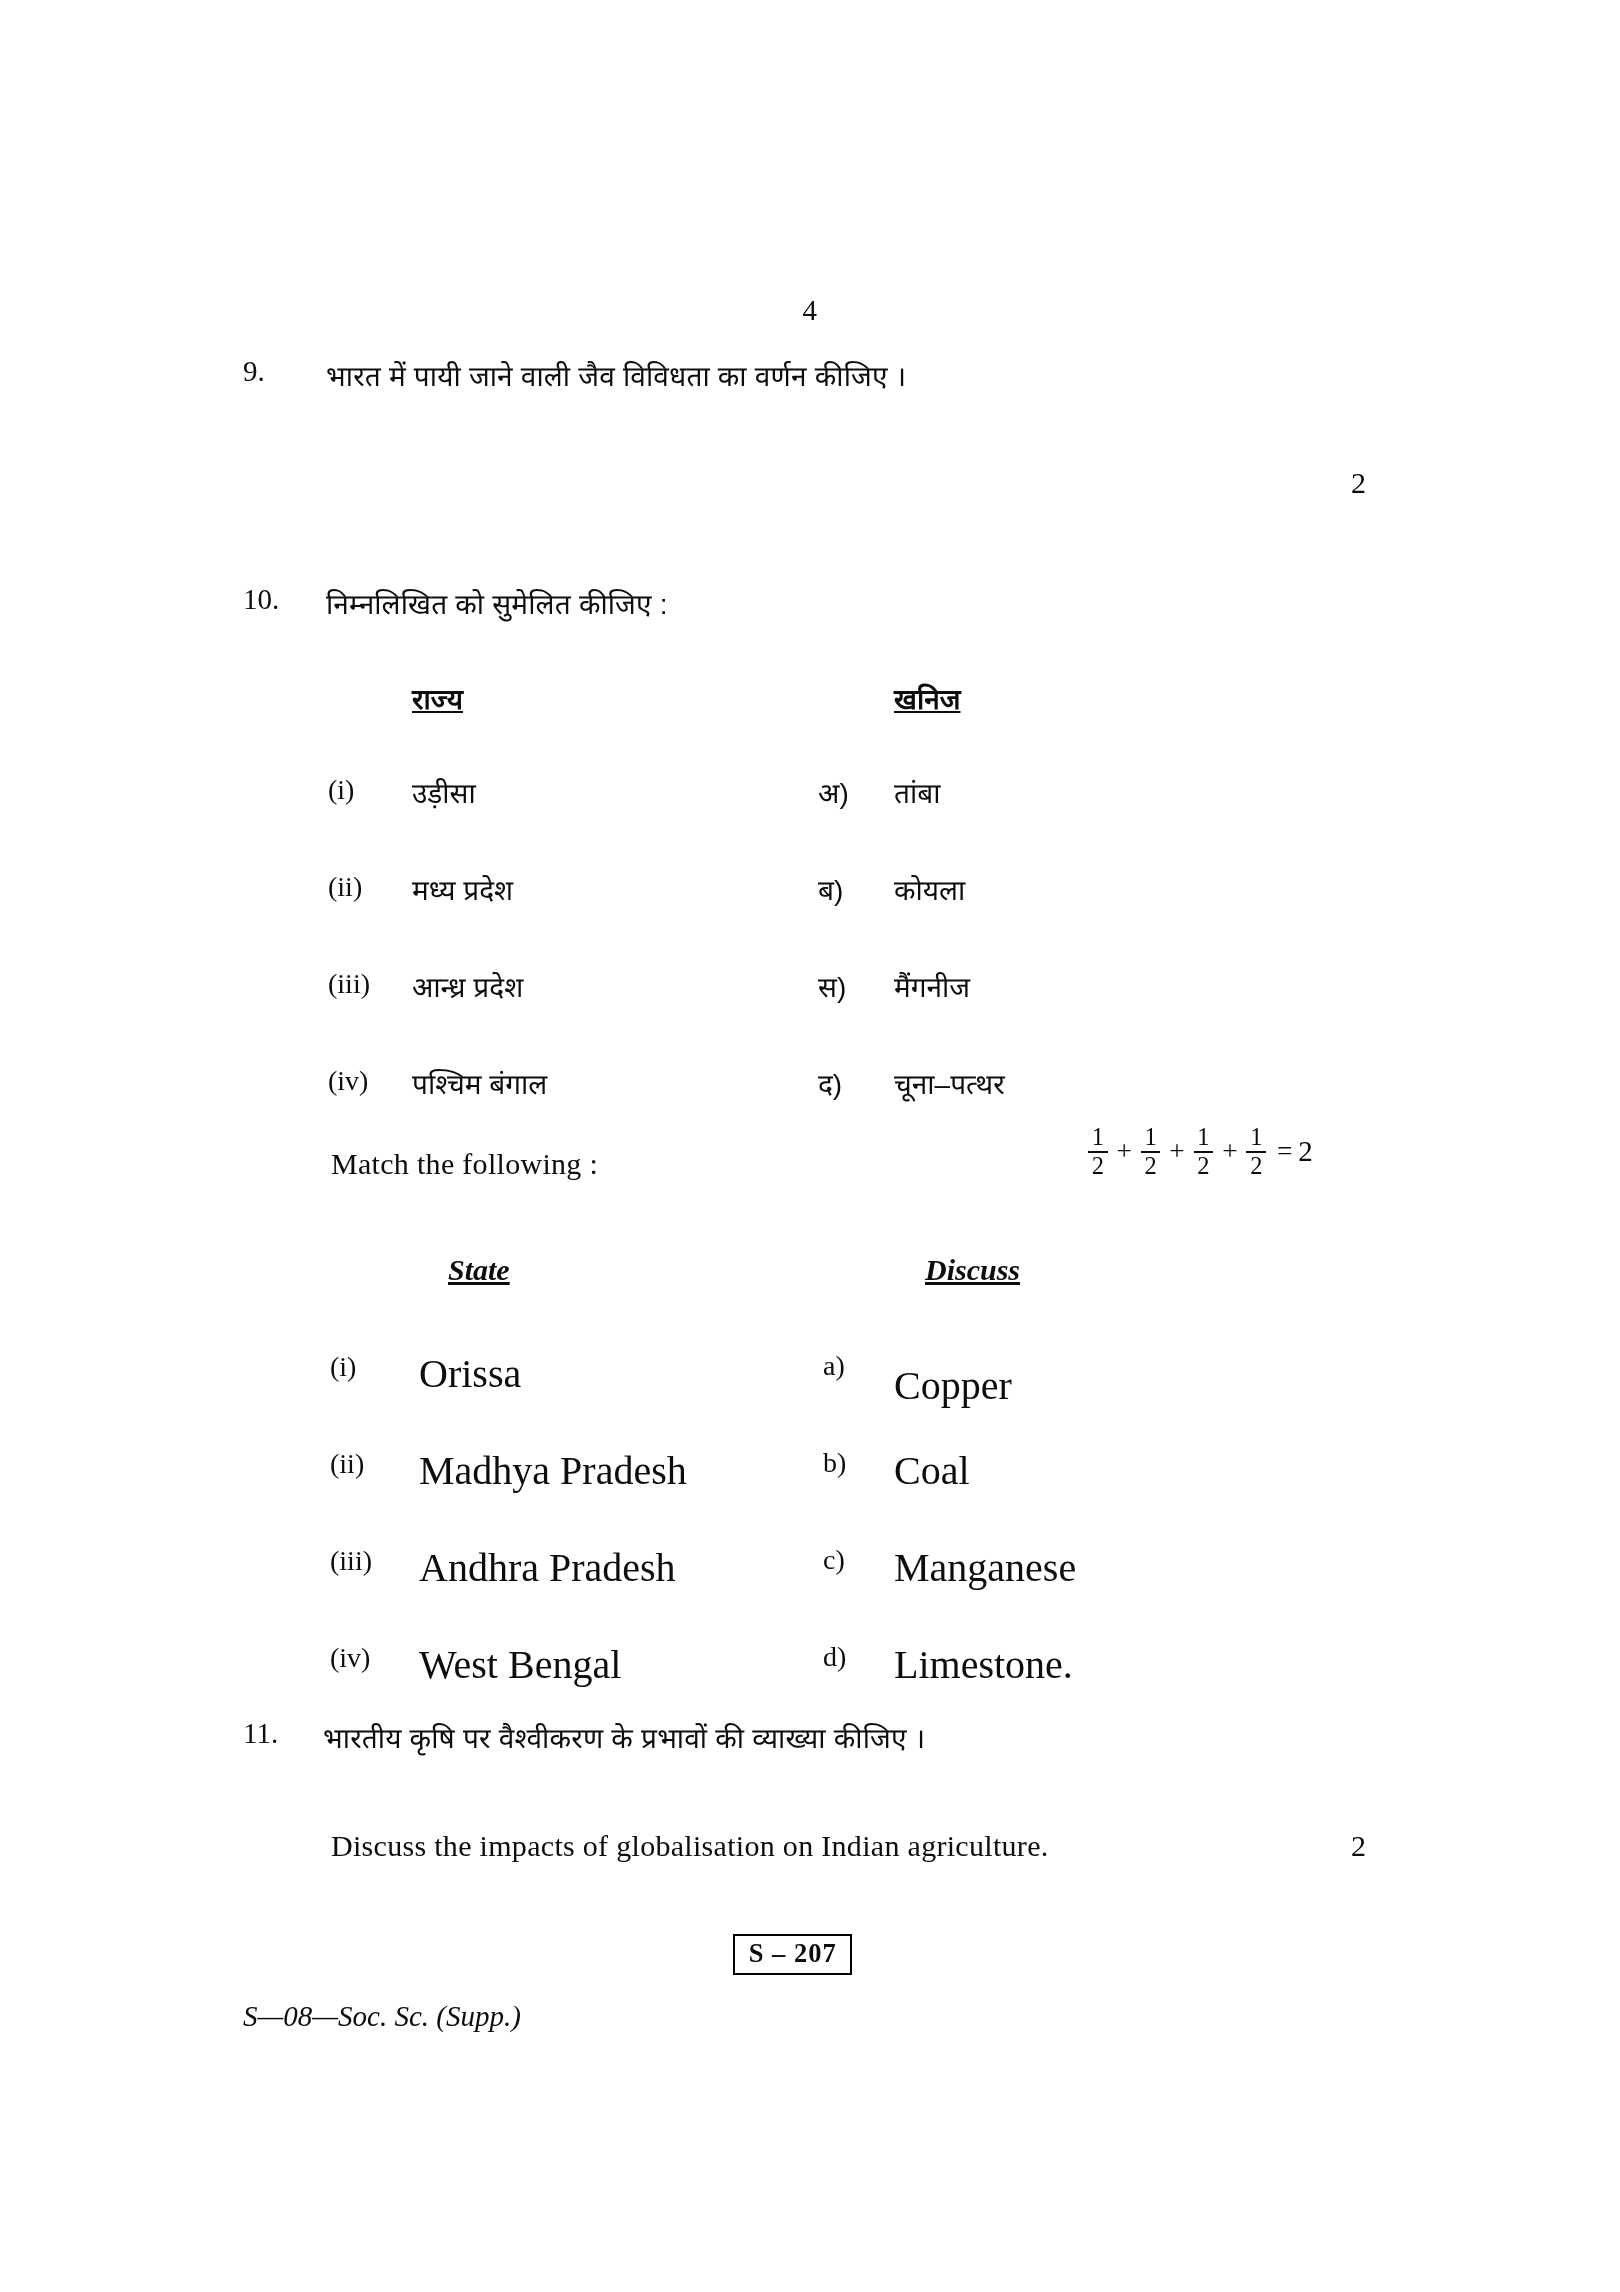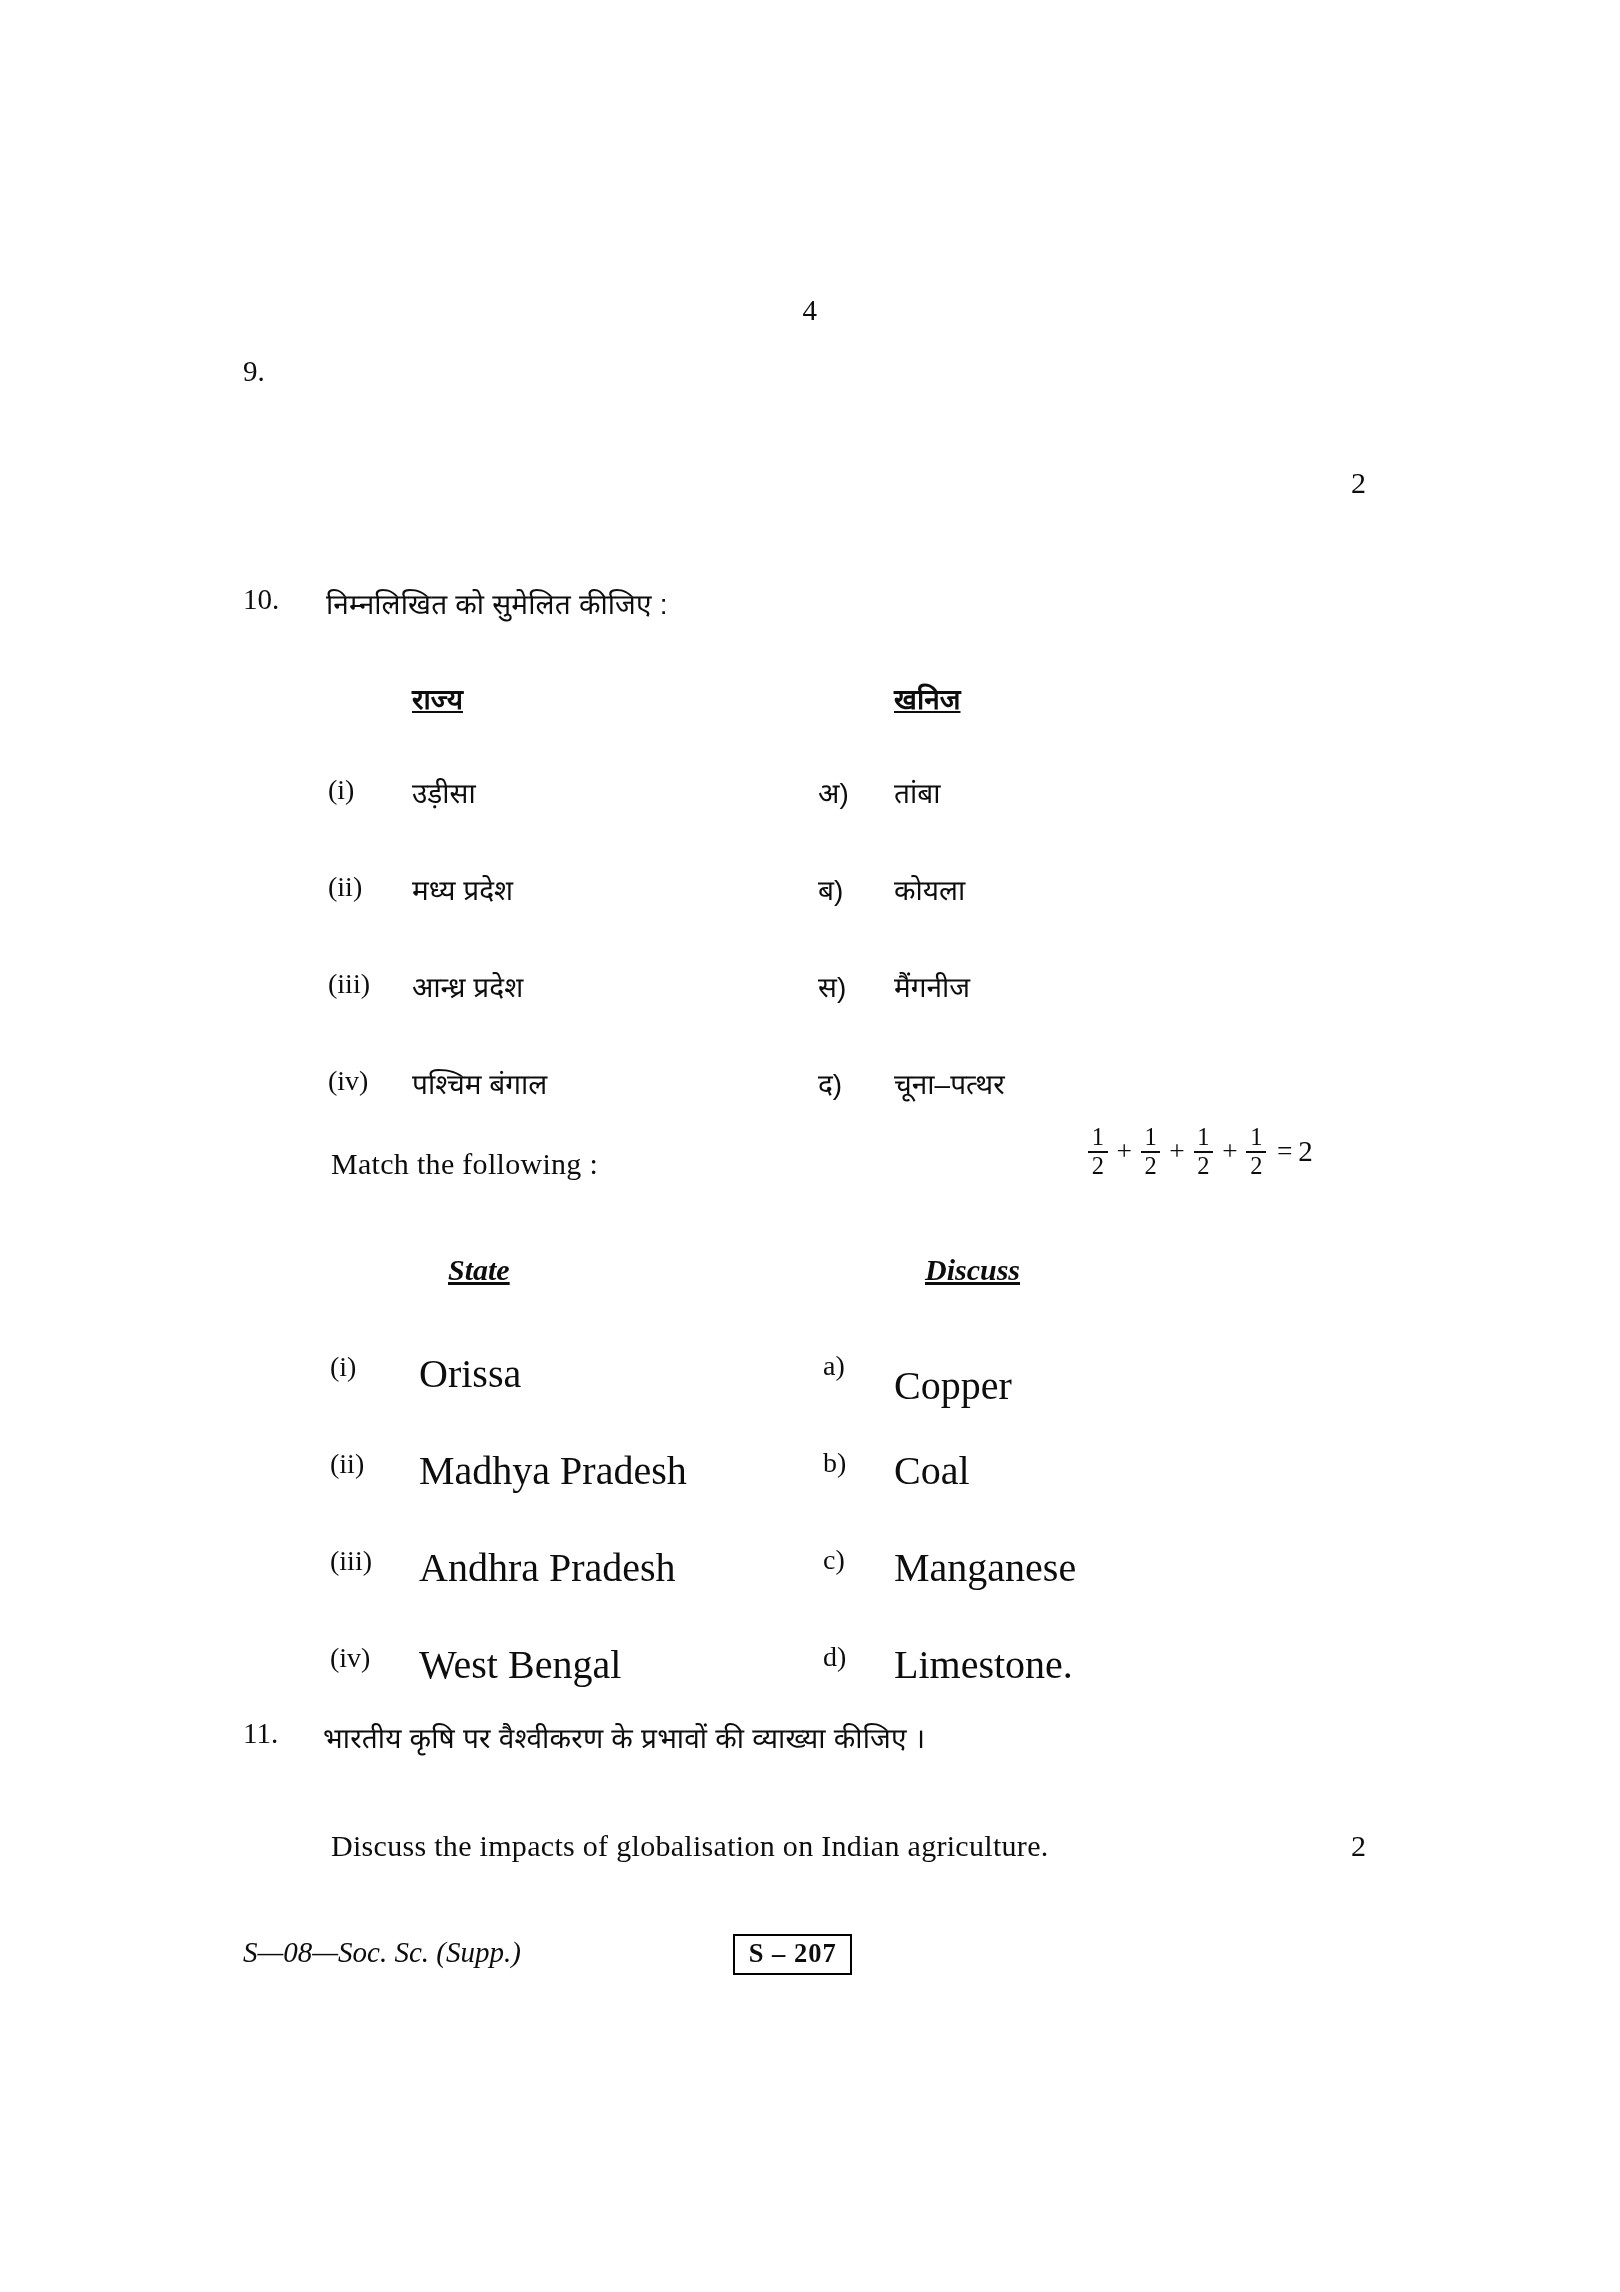--- a/index.html
+++ b/index.html
@@ -165,6 +165,7 @@
   <div class="page-number">4</div>
 
   <div class="qnum" style="top:355px; left:243px;">9.</div>
+  <div class="qtext hindi" style="top:356px; left:326px;">भारत में पायी जाने वाली जैव विविधता का वर्णन कीजिए ।</div>
 
   <div class="marks" style="top:466px;">2</div>
 

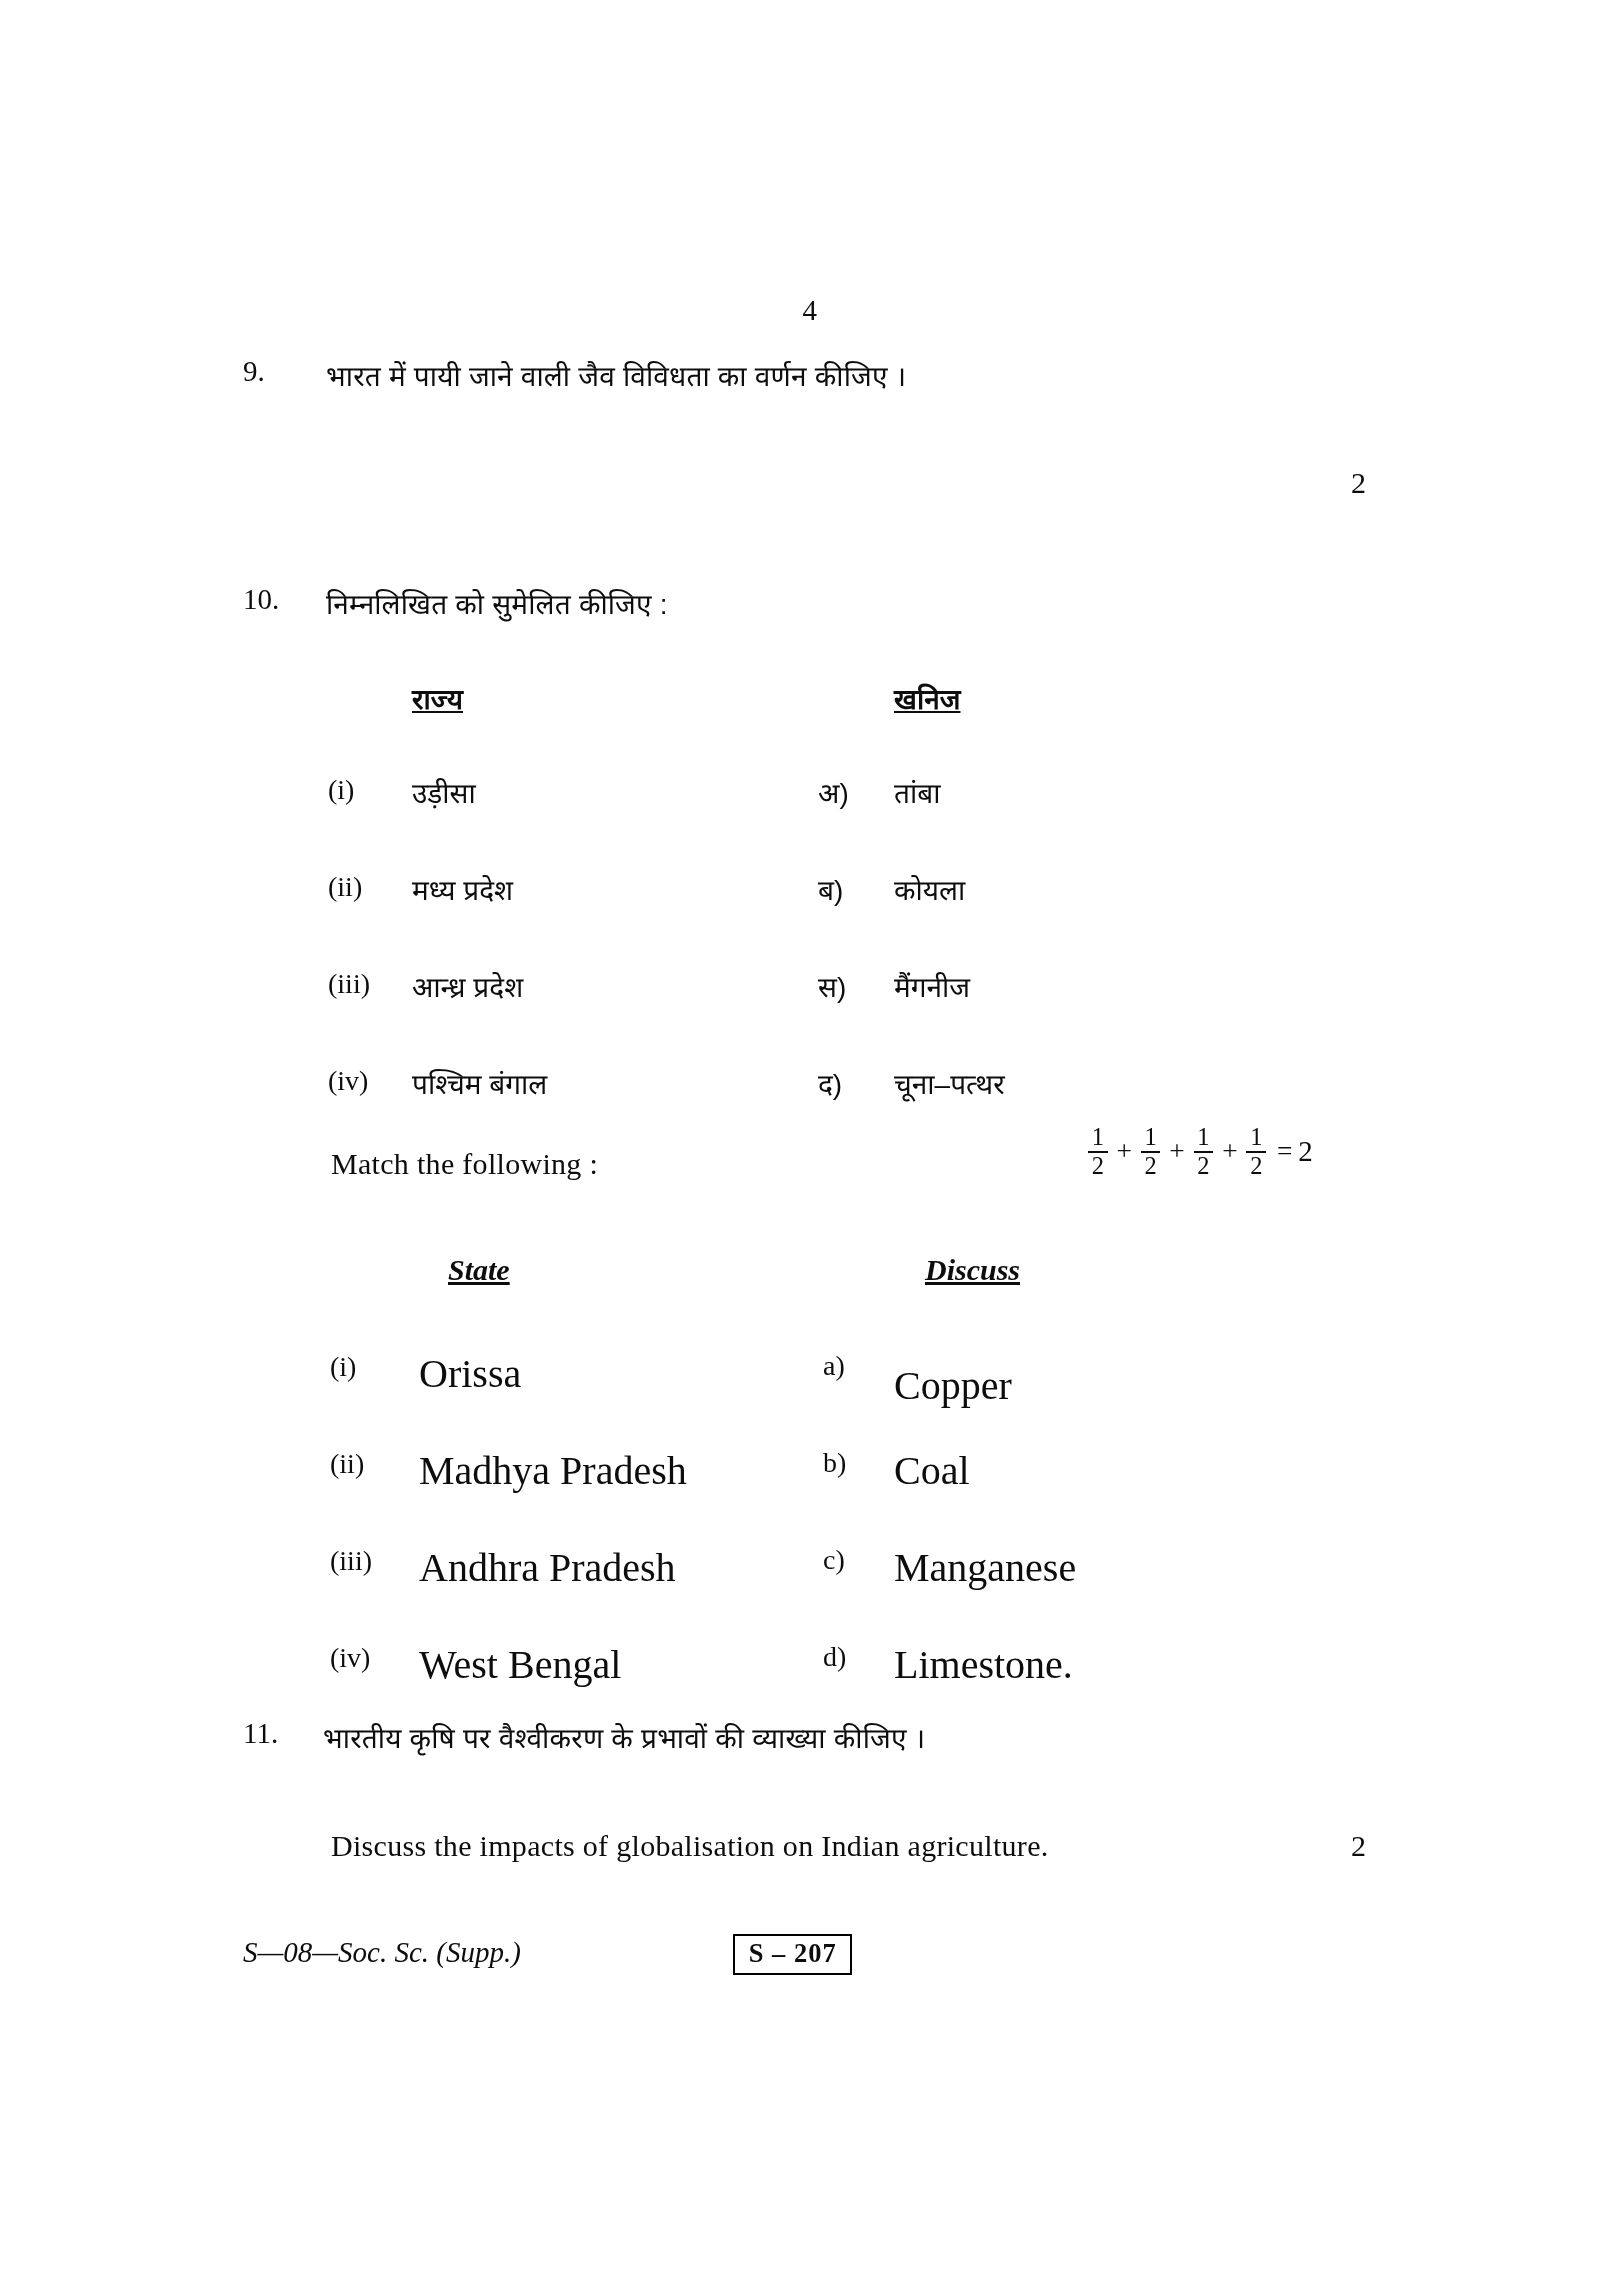--- a/index.html
+++ b/index.html
@@ -138,7 +138,7 @@
   .footer-left {
     position: absolute;
     left: 243px;
-    top: 1936px;
+    top: 2000px;
     font-size: 29px;
     font-style: italic;
     font-family: "Liberation Serif", "DejaVu Serif", serif;

